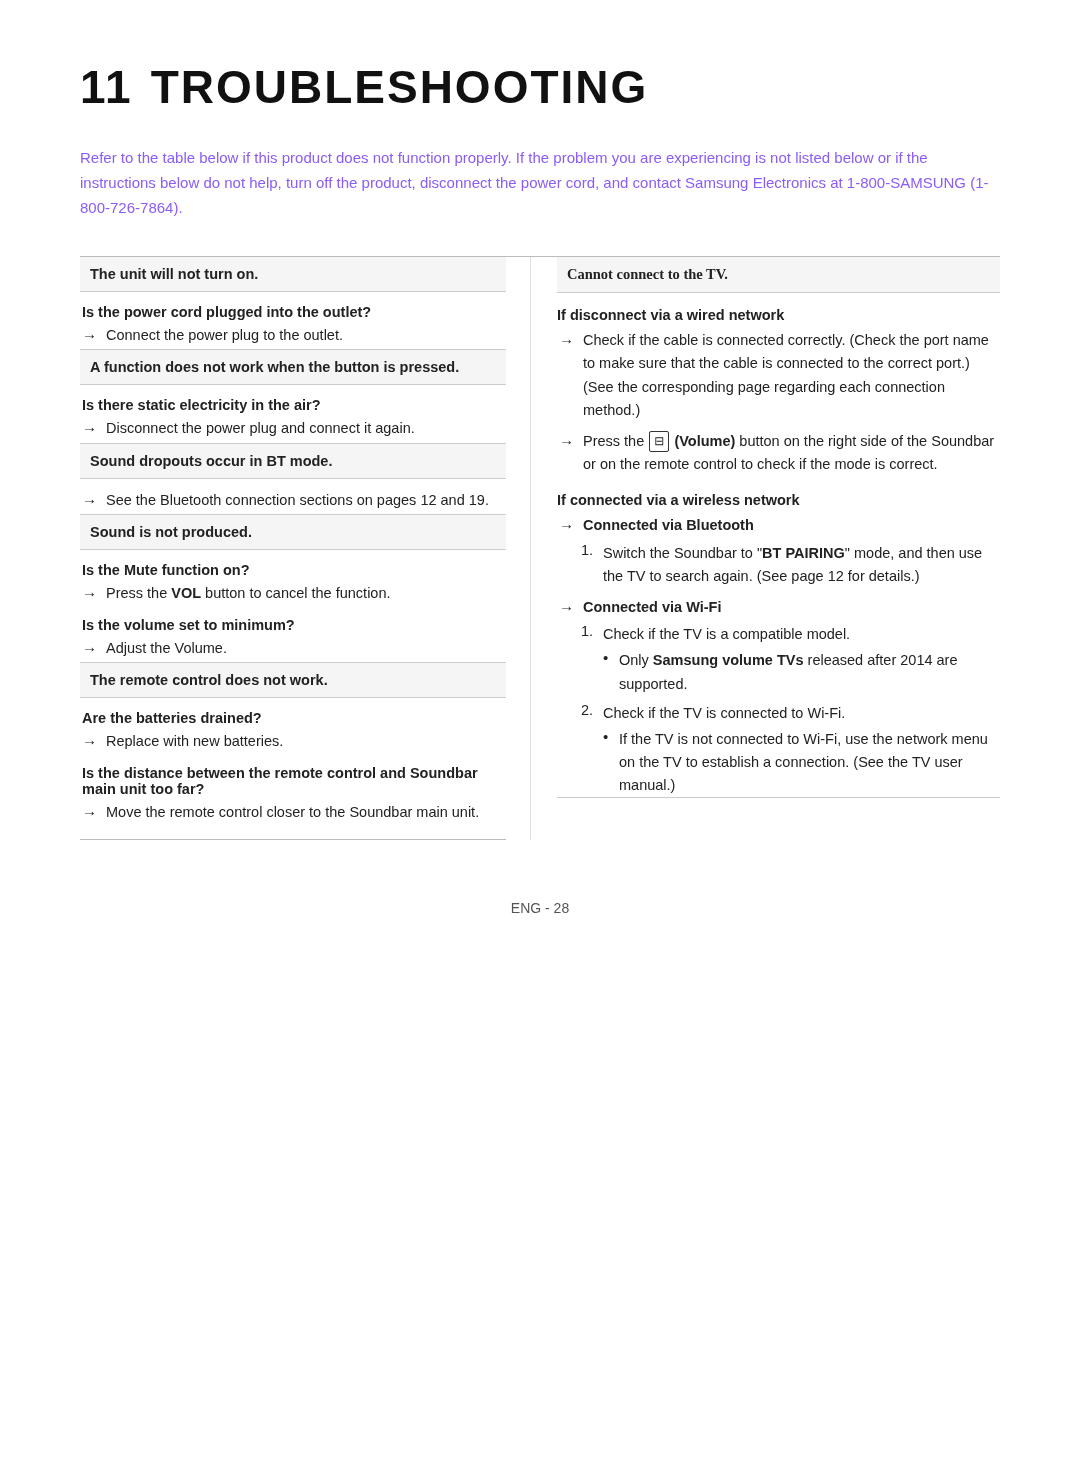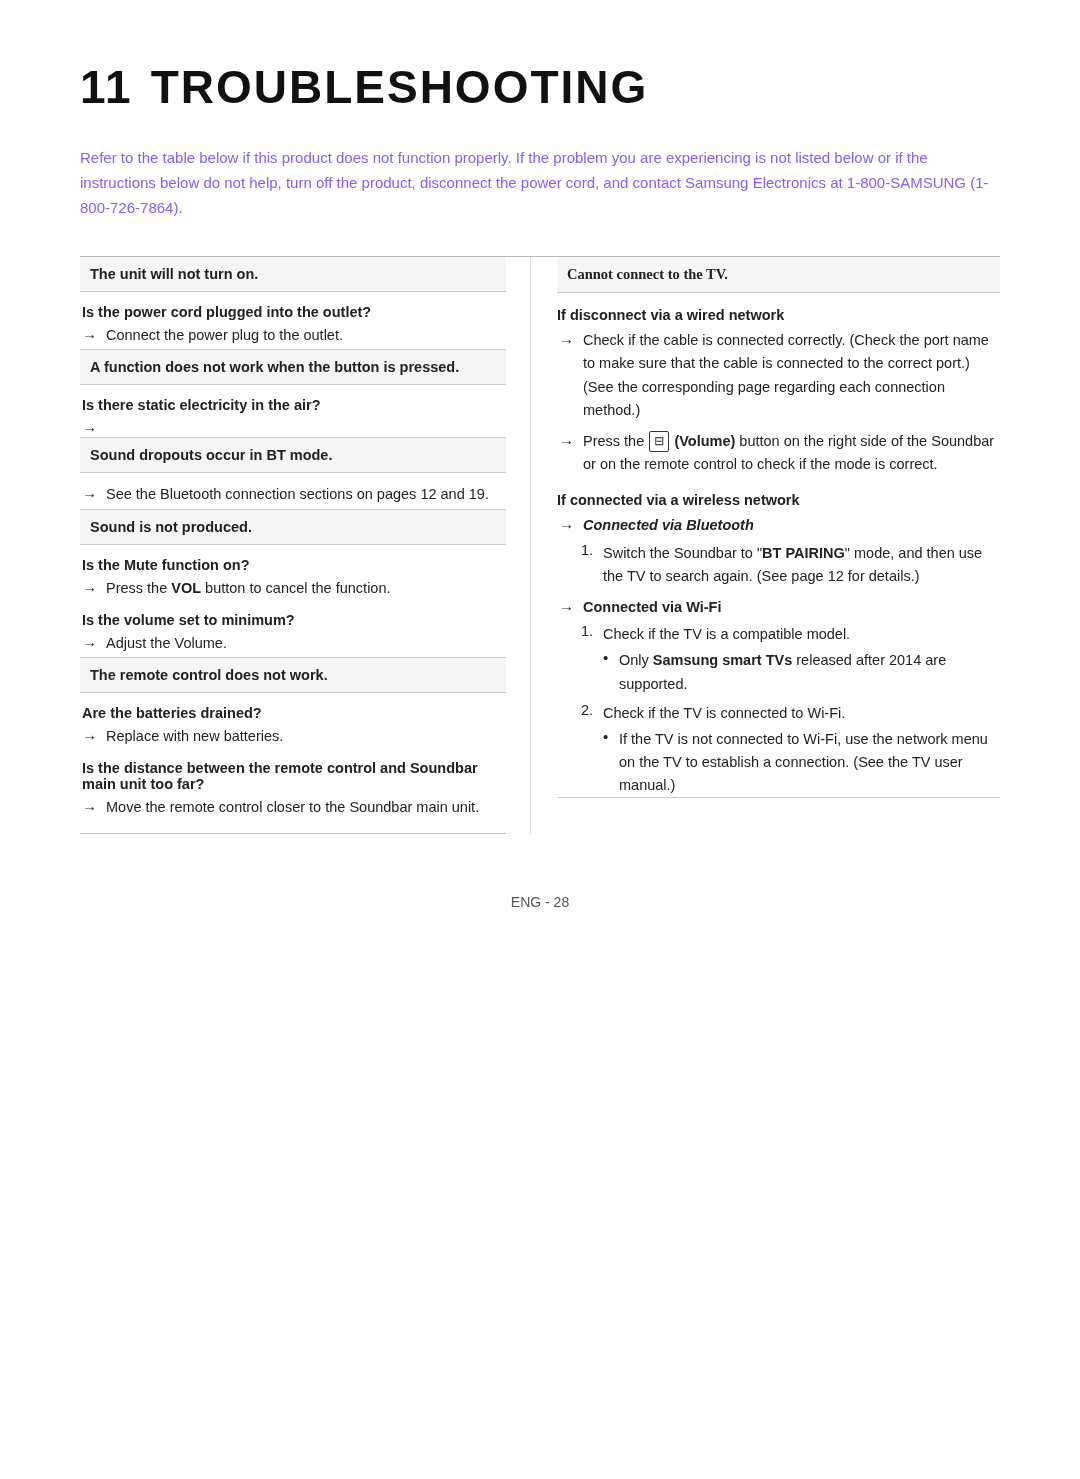--- a/index.html
+++ b/index.html
@@ -194,6 +194,7 @@
       <div class="question">Is there static electricity in the air?</div>
       <div class="answer-item">
         <span class="arrow">→</span>
+        <span class="answer-text">Disconnect the power plug and connect it again.</span>
       </div>
     </div>
 

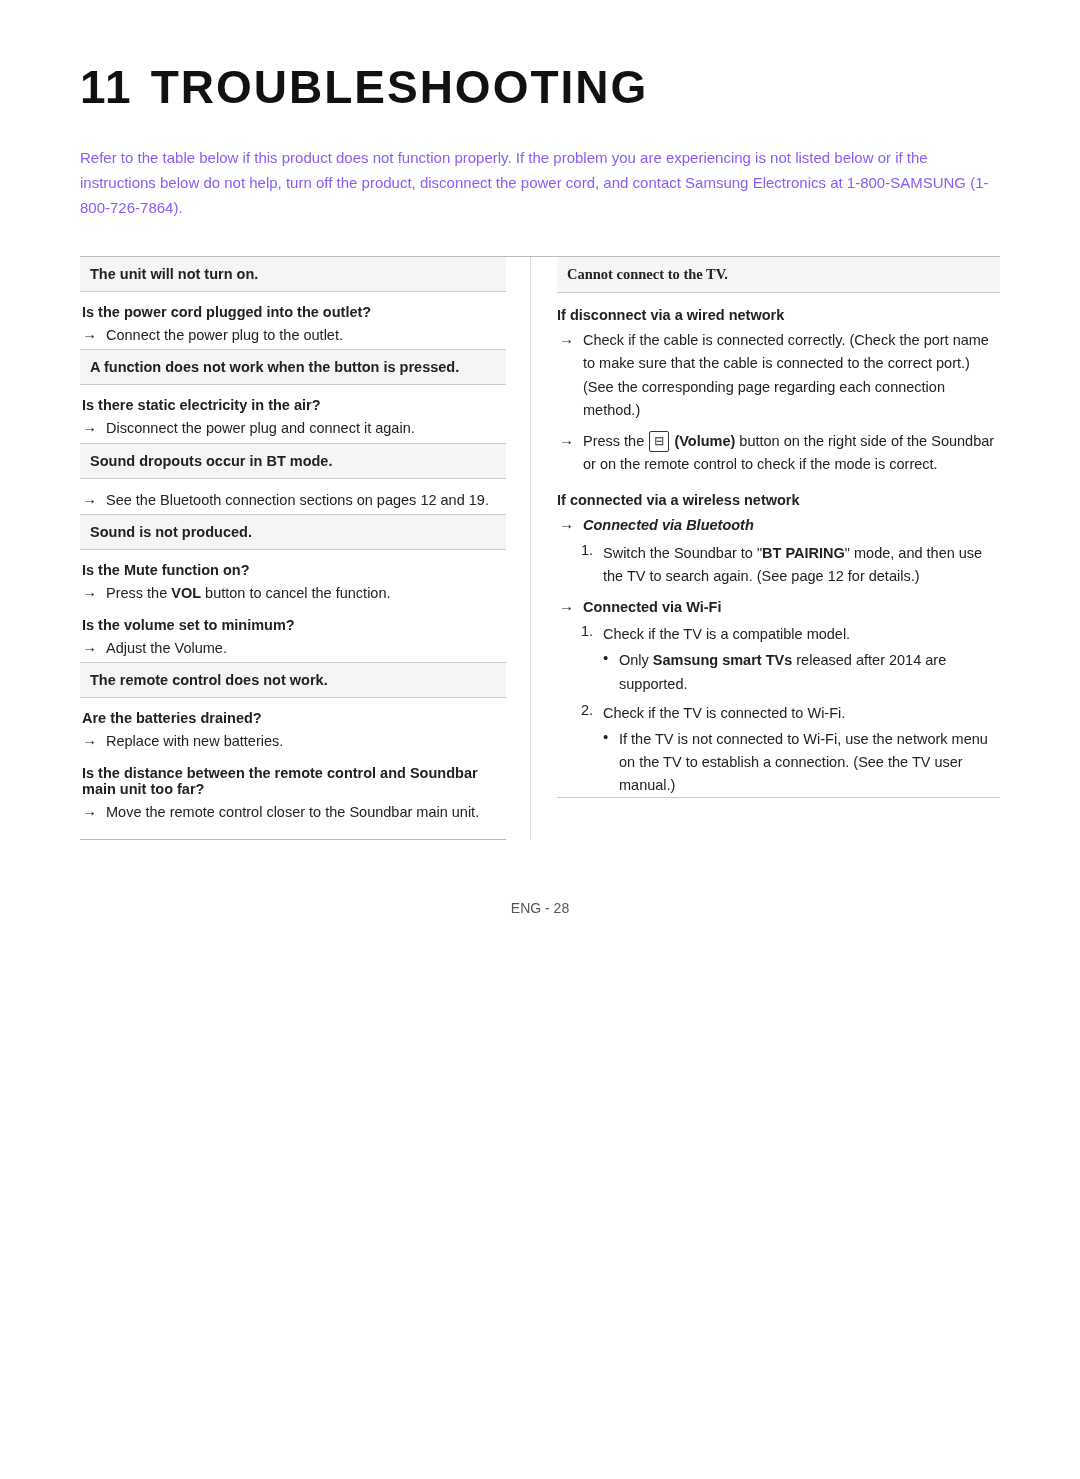--- a/index.html
+++ b/index.html
@@ -258,7 +258,7 @@
 
         <div class="answer-item">
           <span class="arrow">→</span>
-          <span class="answer-text" style="font-weight:700;font-style:italic;">Connected via Bluetooth</span>
+          <span class="answer-text" style="font-weight:700;">Connected via Bluetooth</span>
         </div>
         <div style="padding-left:24px;">
           <div class="ol-item">

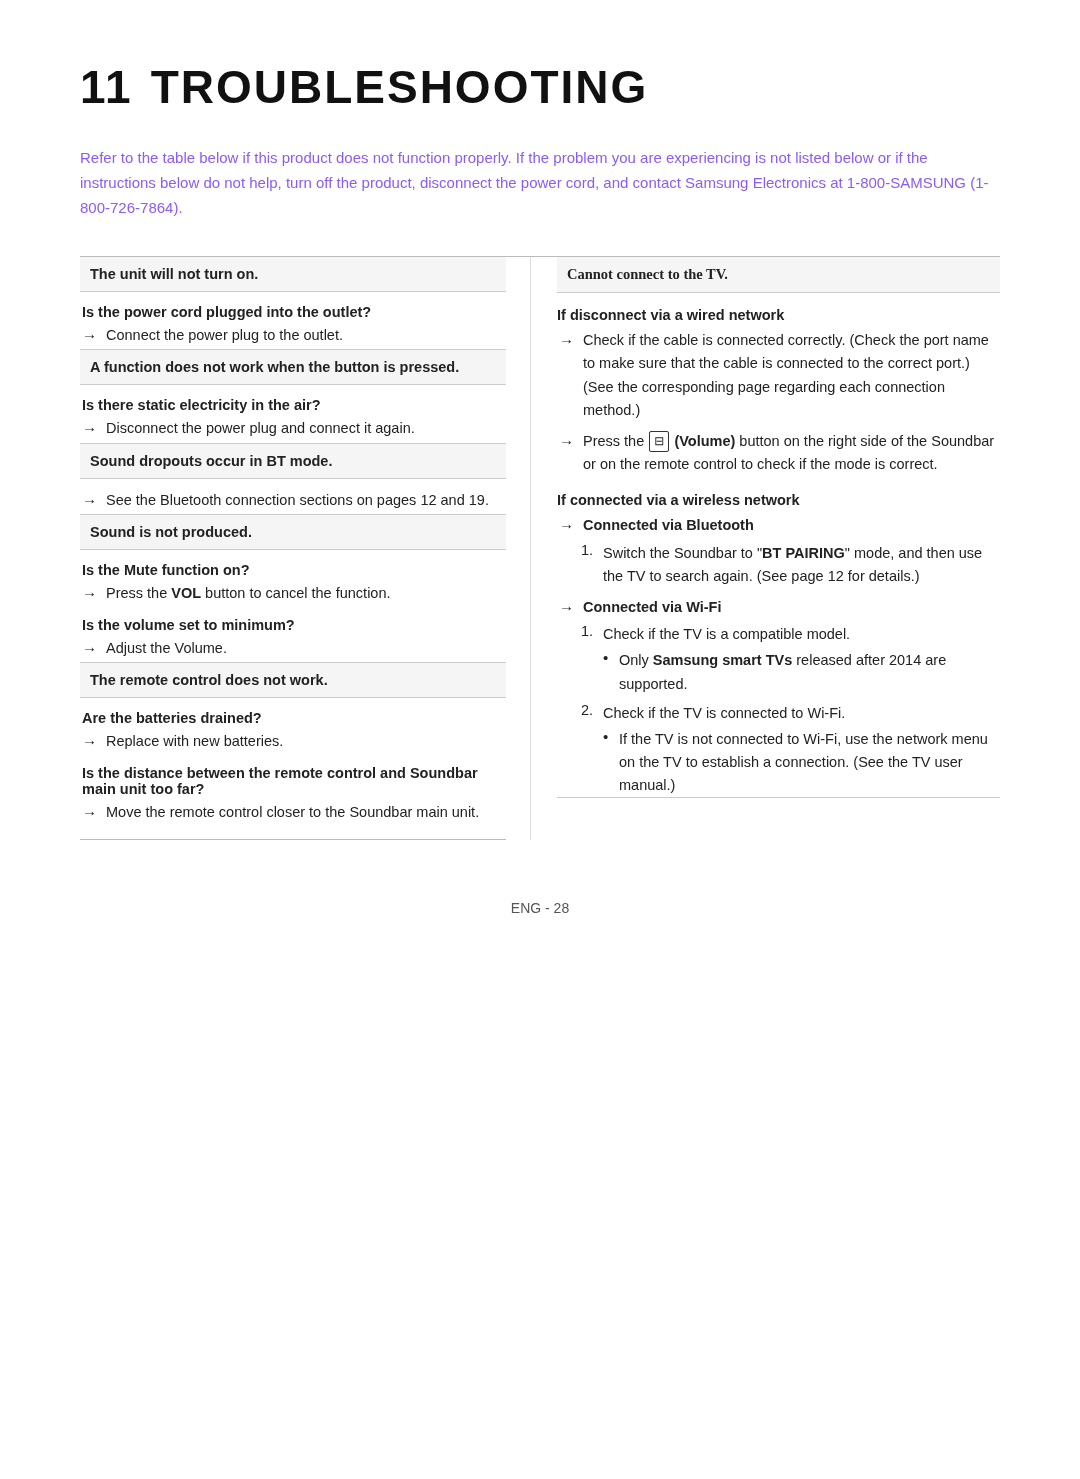--- a/index.html
+++ b/index.html
@@ -278,7 +278,7 @@
           </div>
           <div class="bullet-item">
             <span class="bullet-dot">•</span>
-            <span class="bullet-text">Only <b>Samsung smart TVs</b> released after 2014 are supported.</span>
+            <span class="bullet-text">Only <b>Samsung volume TVs</b> released after 2014 are supported.</span>
           </div>
           <div class="ol-item" style="margin-top:6px;">
             <span class="ol-num">2.</span>

